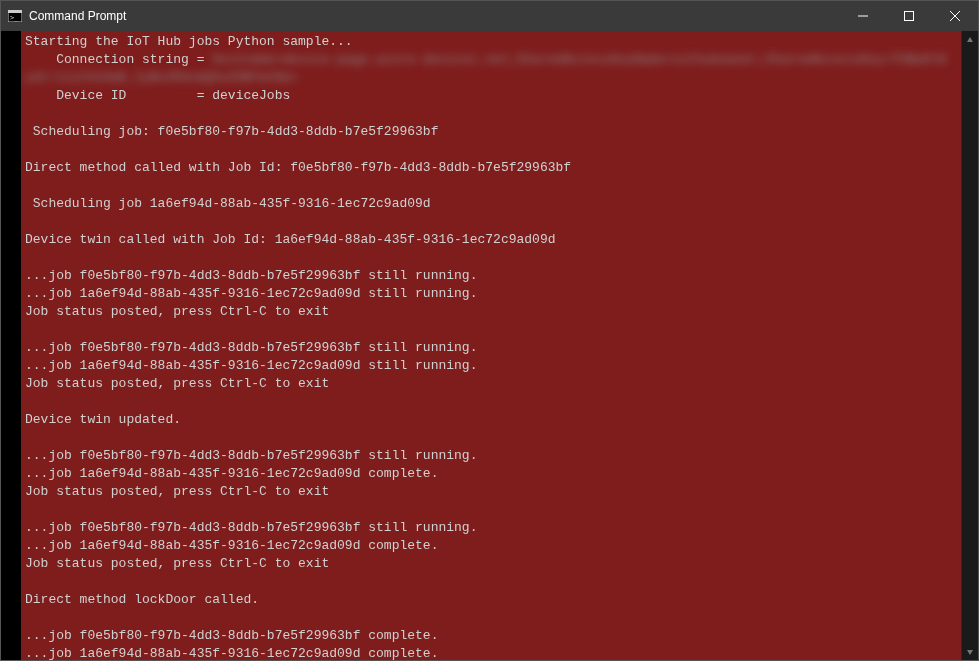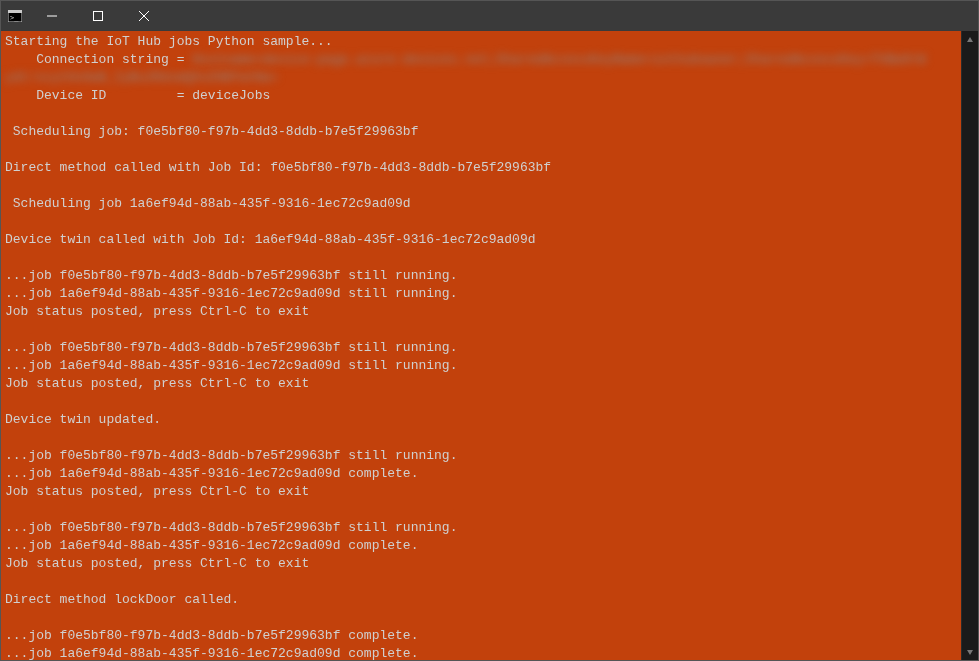--- a/index.html
+++ b/index.html
@@ -120,6 +120,7 @@
       <text x="2" y="10" font-size="7" fill="#ccc" font-family="monospace">&gt;_</text>
     </svg>
   </span>
+  <span class="titlebar-title">Command Prompt</span>
   <div class="titlebar-controls">
     <div class="titlebar-btn">
       <svg viewBox="0 0 10 10">

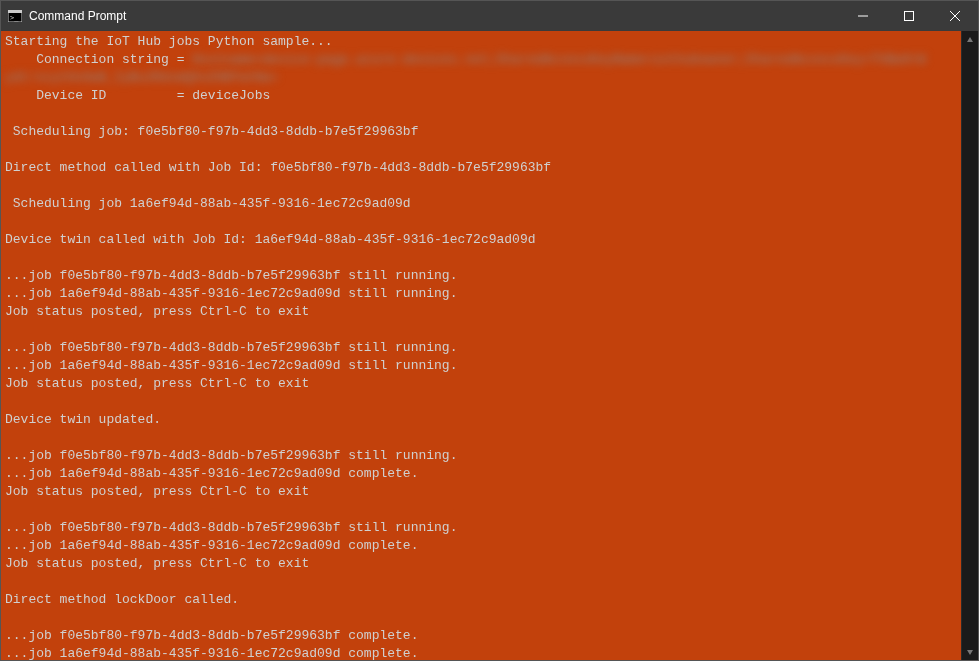--- a/index.html
+++ b/index.html
@@ -61,7 +61,8 @@
     .terminal-wrap {
       position: relative;
       height: calc(100% - 30px);
-      background: #c2410c;
+      background: #7f1d1d;
+      margin-left: 20px;
     }
     .terminal {
       height: 100%;

